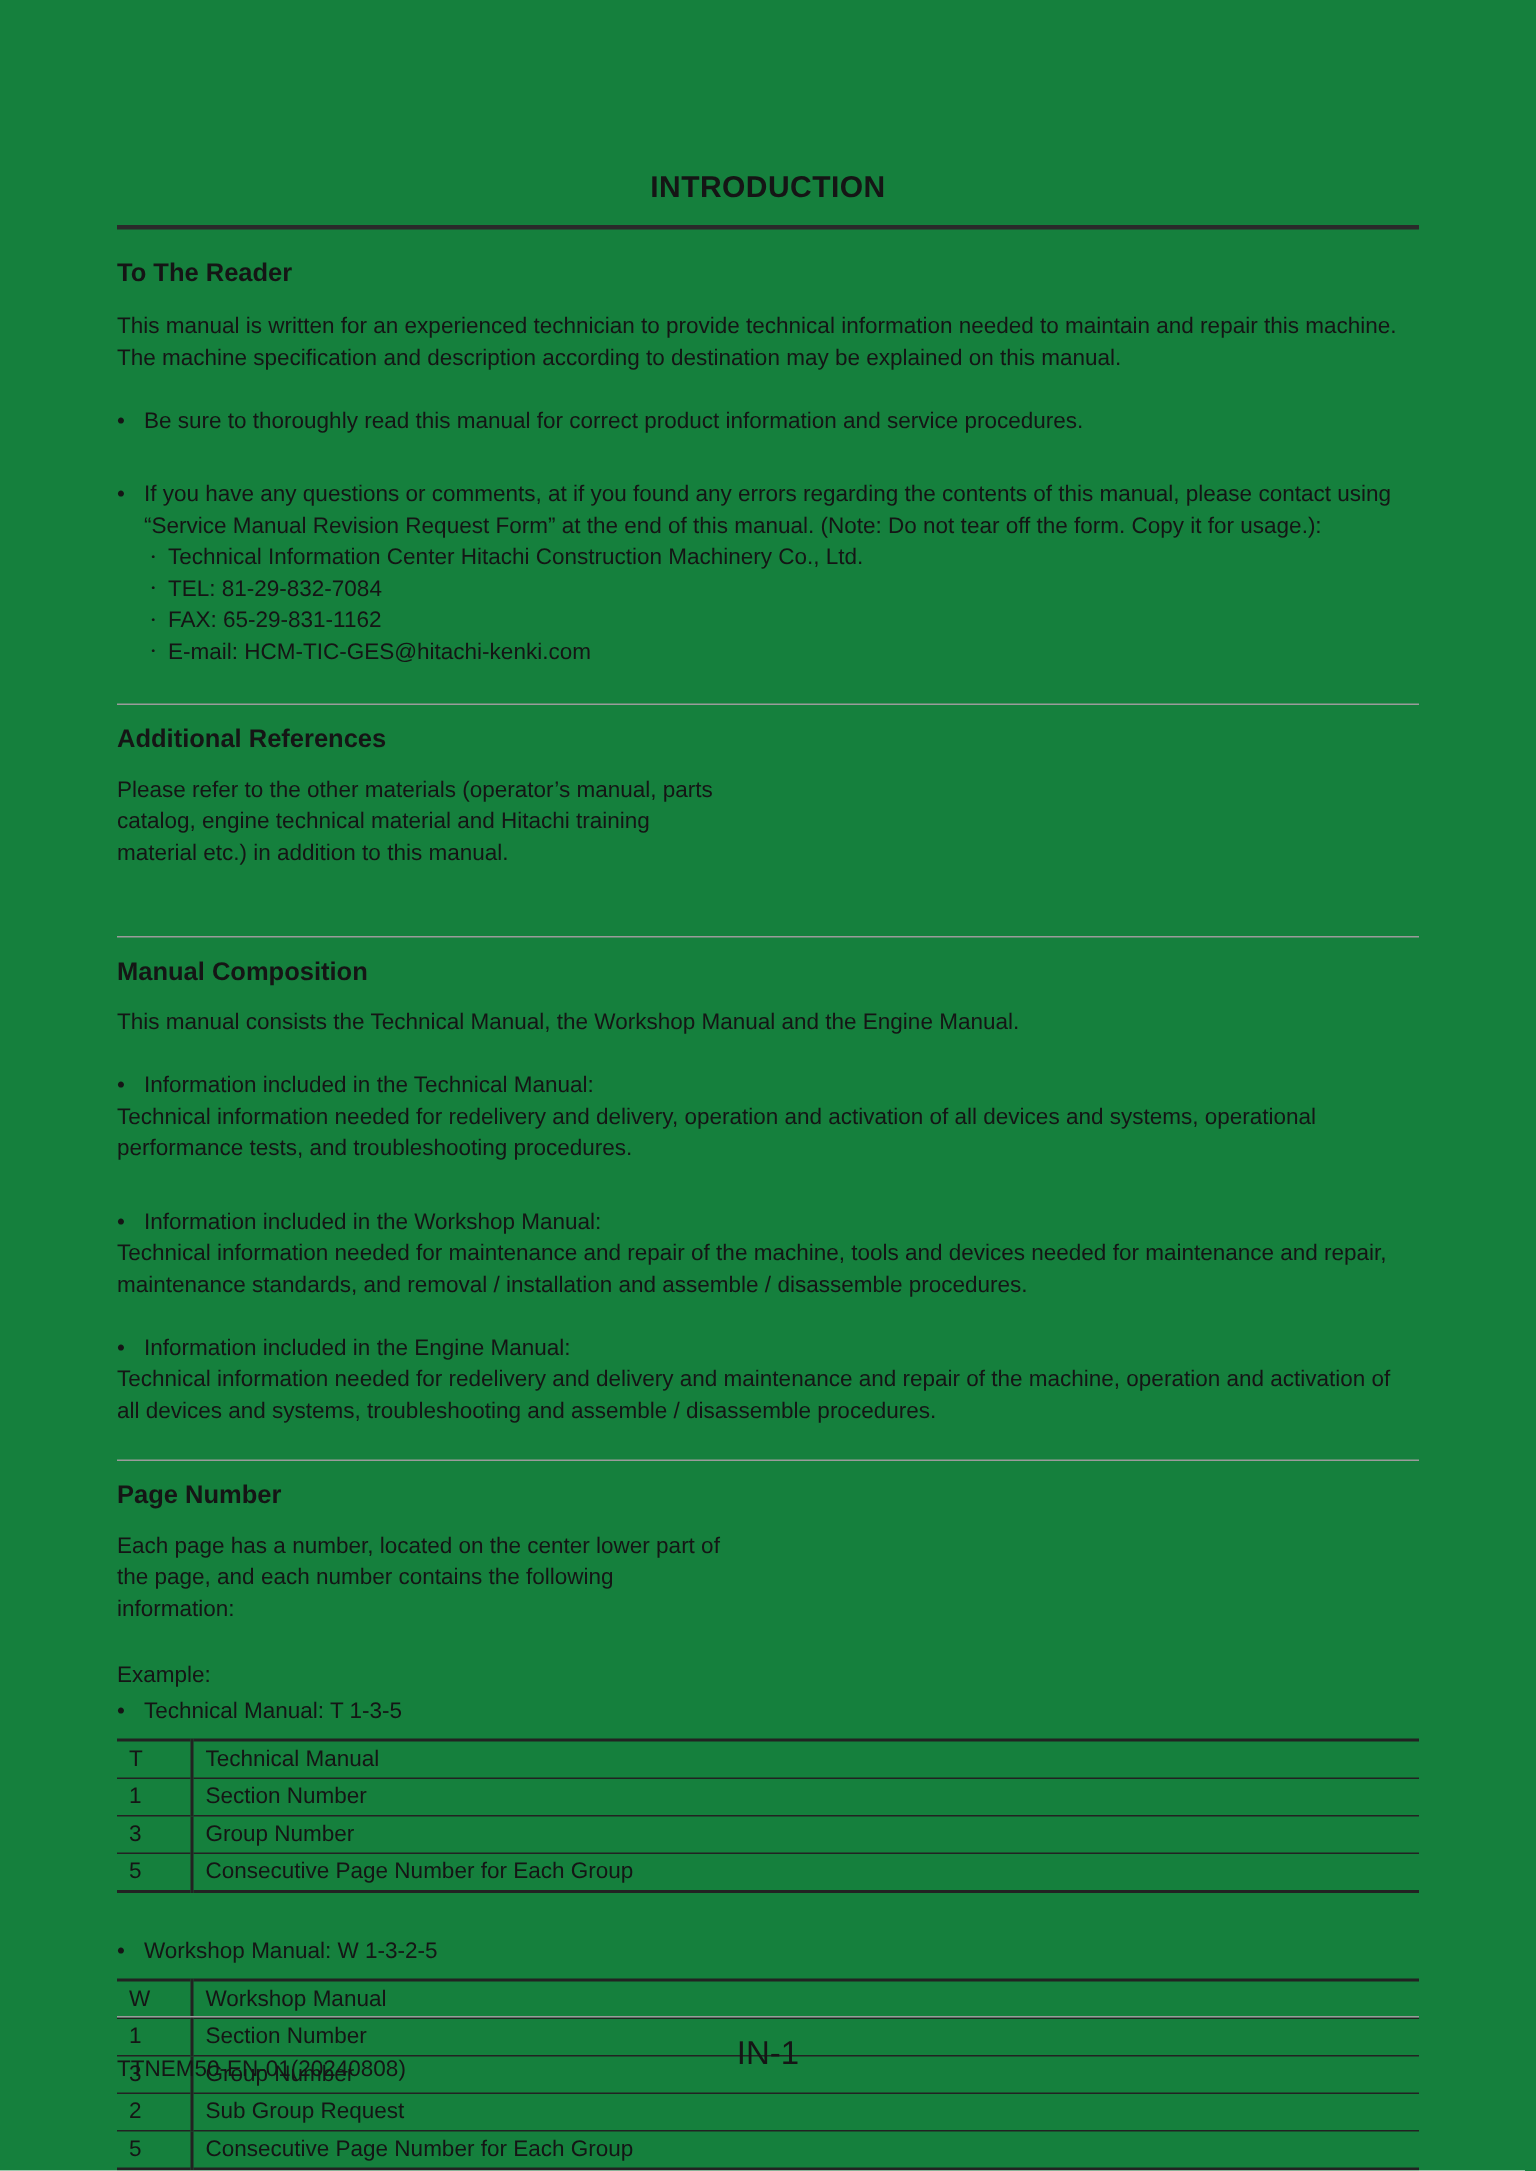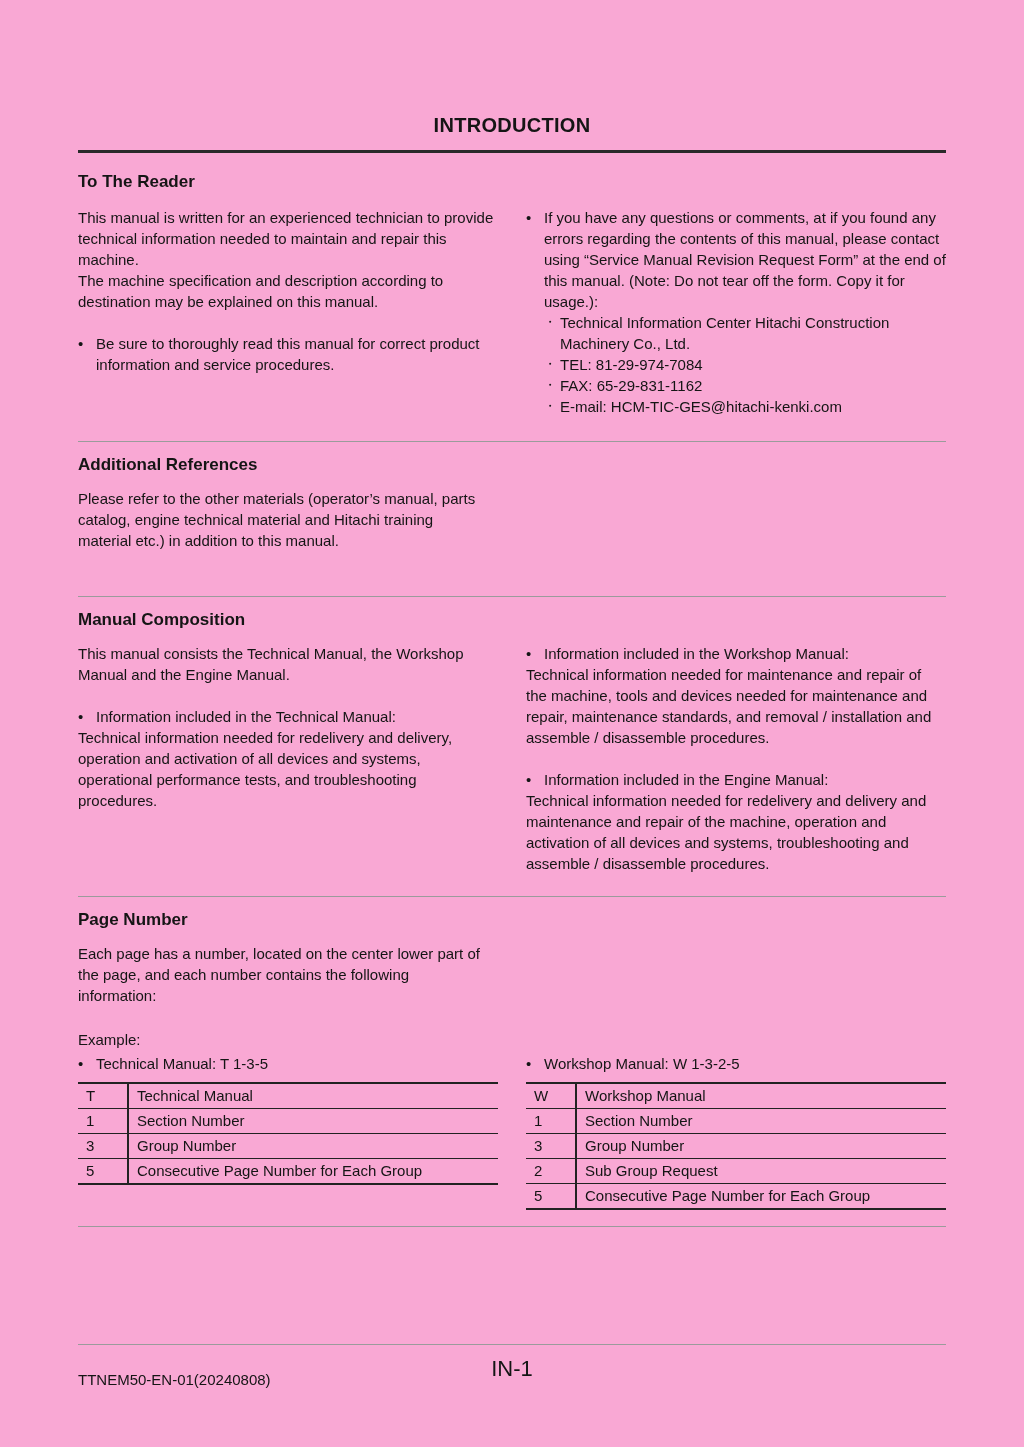--- a/index.html
+++ b/index.html
@@ -8,7 +8,7 @@
     position: relative;
     width: 1024px;
     height: 1447px;
-    background: #f9a8d4;
+    background: #15803d;
     font-family: "Liberation Sans", "DejaVu Sans", sans-serif;
     color: #151515;
     overflow: hidden;

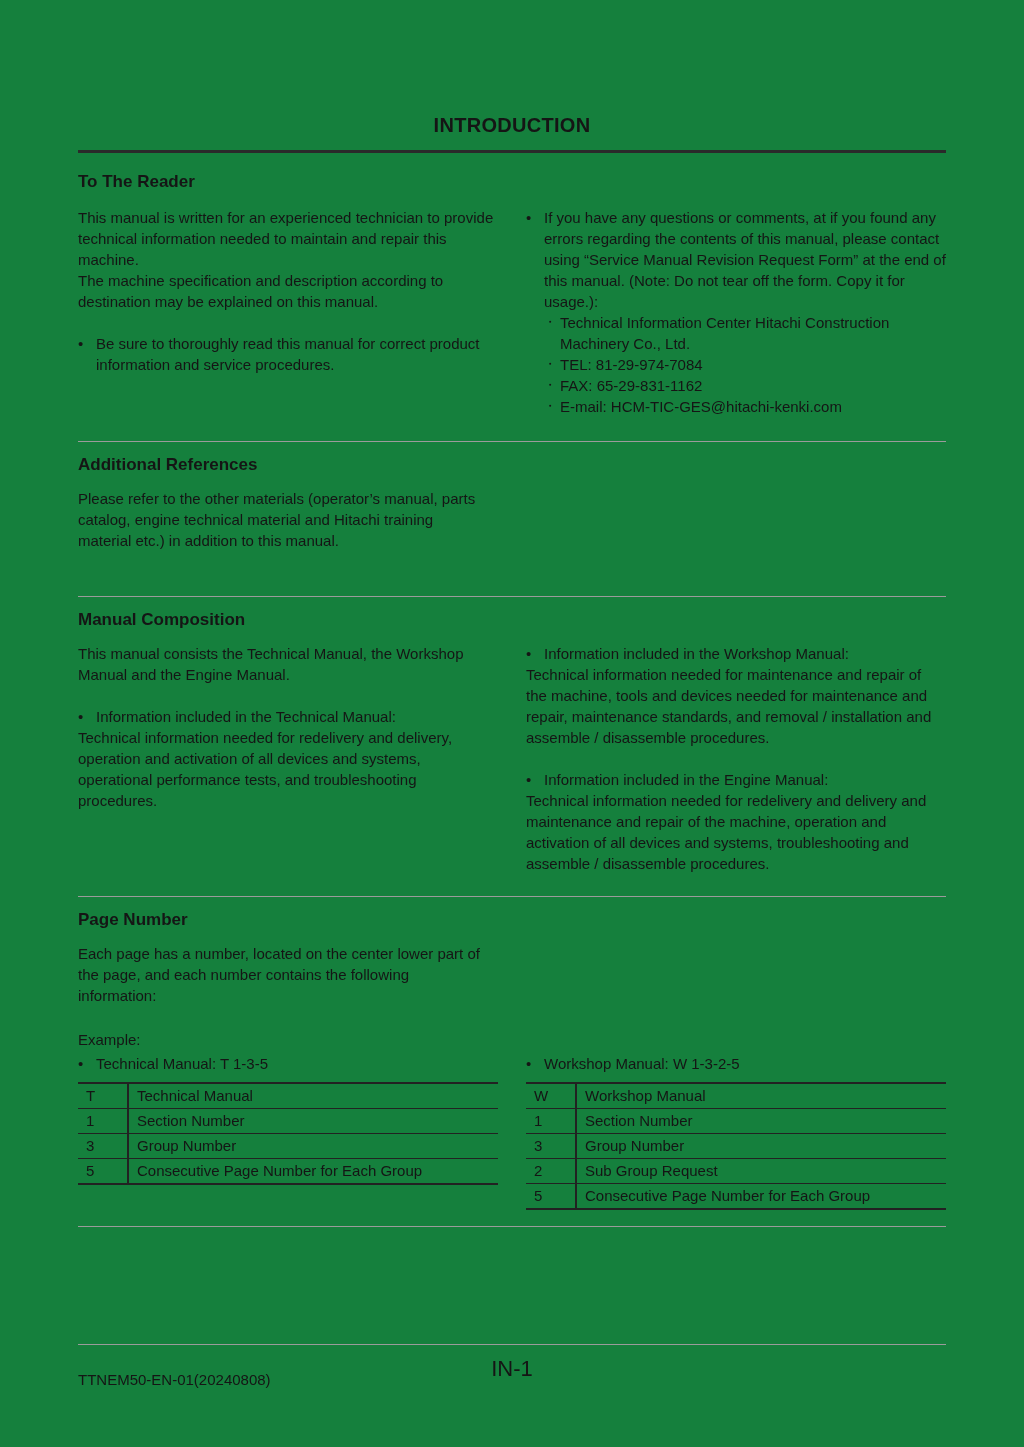--- a/index.html
+++ b/index.html
@@ -42,7 +42,7 @@
   }
   p, .txt { margin: 0; font-size: 15px; line-height: 21px; }
 
-  .cols { display: flex; gap: 28px; }
+  .cols { display: flex; gap: 28px; flex-direction: column; }
   .col { flex: 1 1 0; min-width: 0; }
 
   .bullet-row { display: flex; }

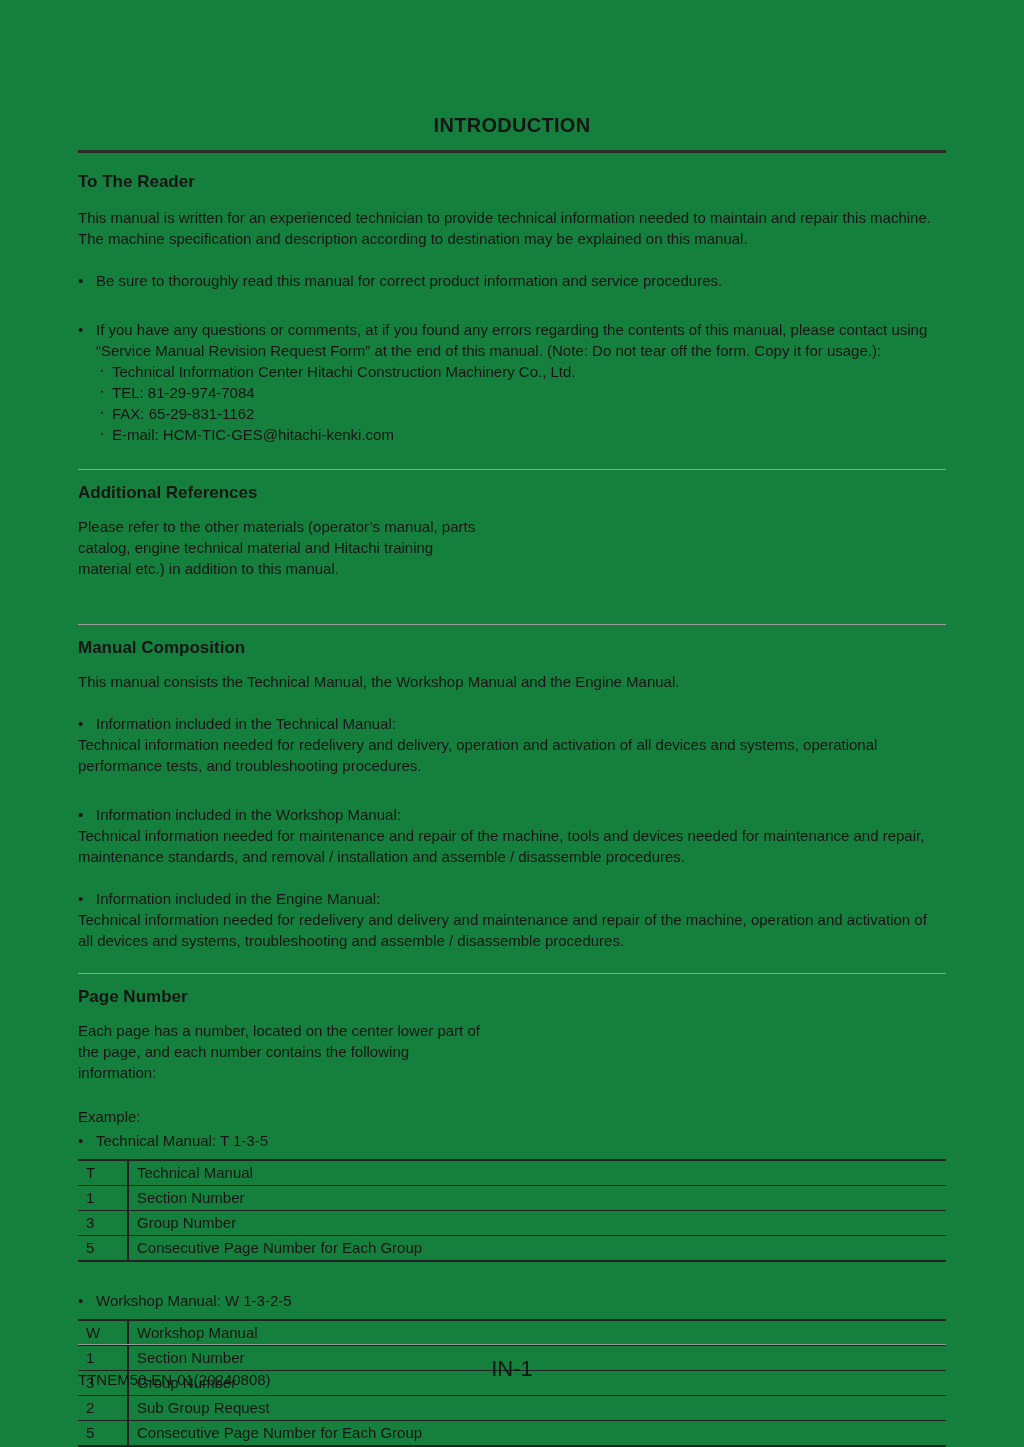--- a/index.html
+++ b/index.html
@@ -139,7 +139,7 @@
             </div>
             <div class="sub-row">
               <span class="sub-glyph">・</span>
-              <p class="sub-text">TEL: 81-29-974-7084</p>
+              <p class="sub-text">TEL: 81-29-832-7084</p>
             </div>
             <div class="sub-row">
               <span class="sub-glyph">・</span>

